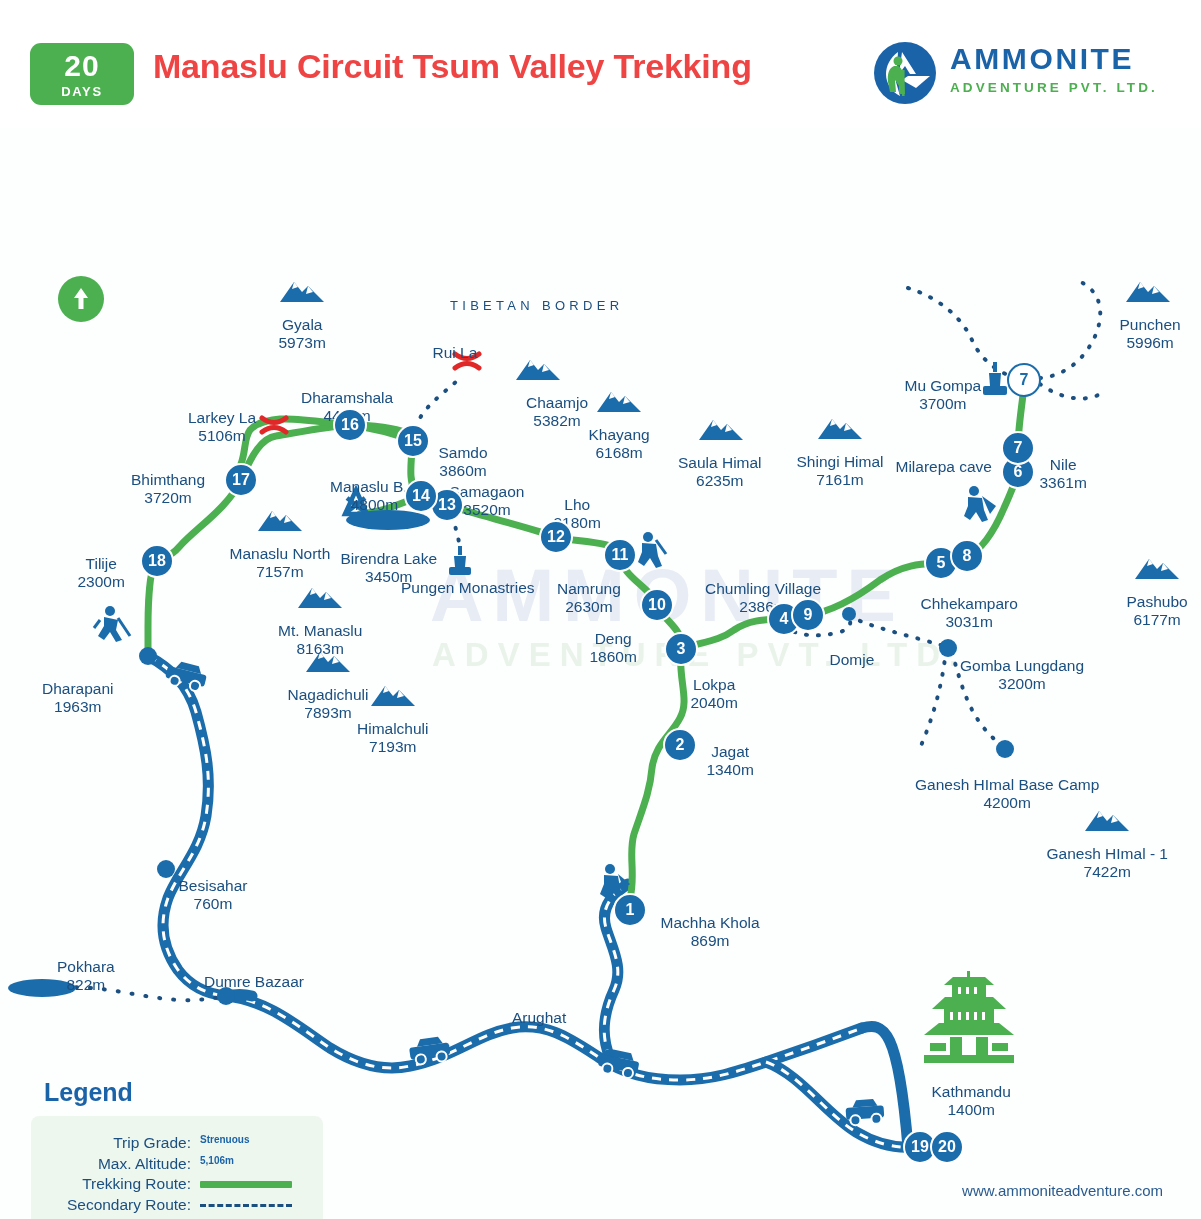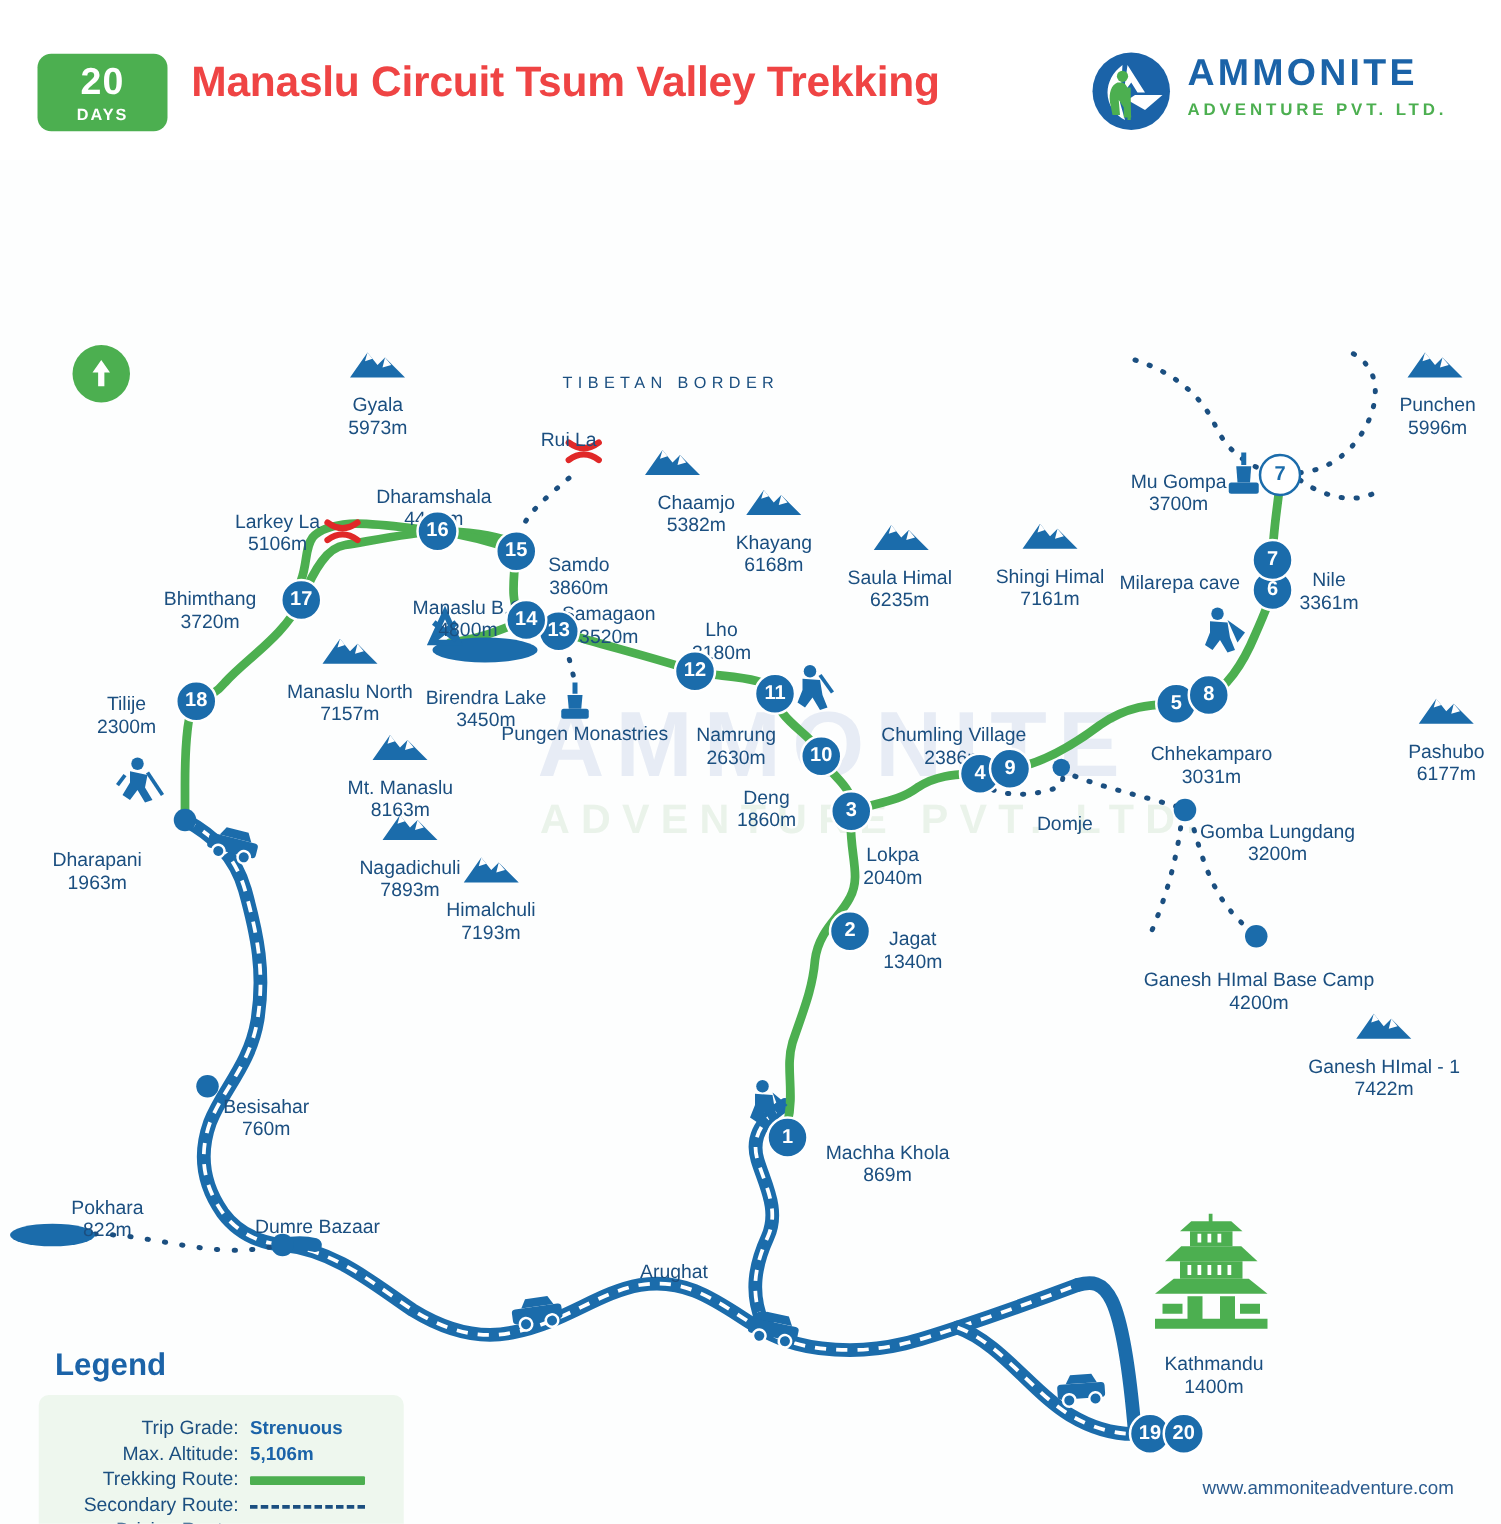--- a/index.html
+++ b/index.html
@@ -68,7 +68,7 @@
   .legend-key{
     width:152px;text-align:right;font-size:15.5px;color:#1b4f80;padding-right:9px;
   }
-  .legend-val{font-size:15px;font-weight:bold;color:#1b63a8;}
+  .legend-val{font-size:10px;font-weight:bold;color:#1b63a8;}
   .sw{width:92px;height:19px;position:relative;}
   .sw-green{position:absolute;left:0;top:6px;width:92px;height:7px;background:#4caf50;border-radius:1px;}
   .sw-dash{position:absolute;left:0;top:8px;width:92px;height:0;border-top:3px dashed #1b4f80;}

